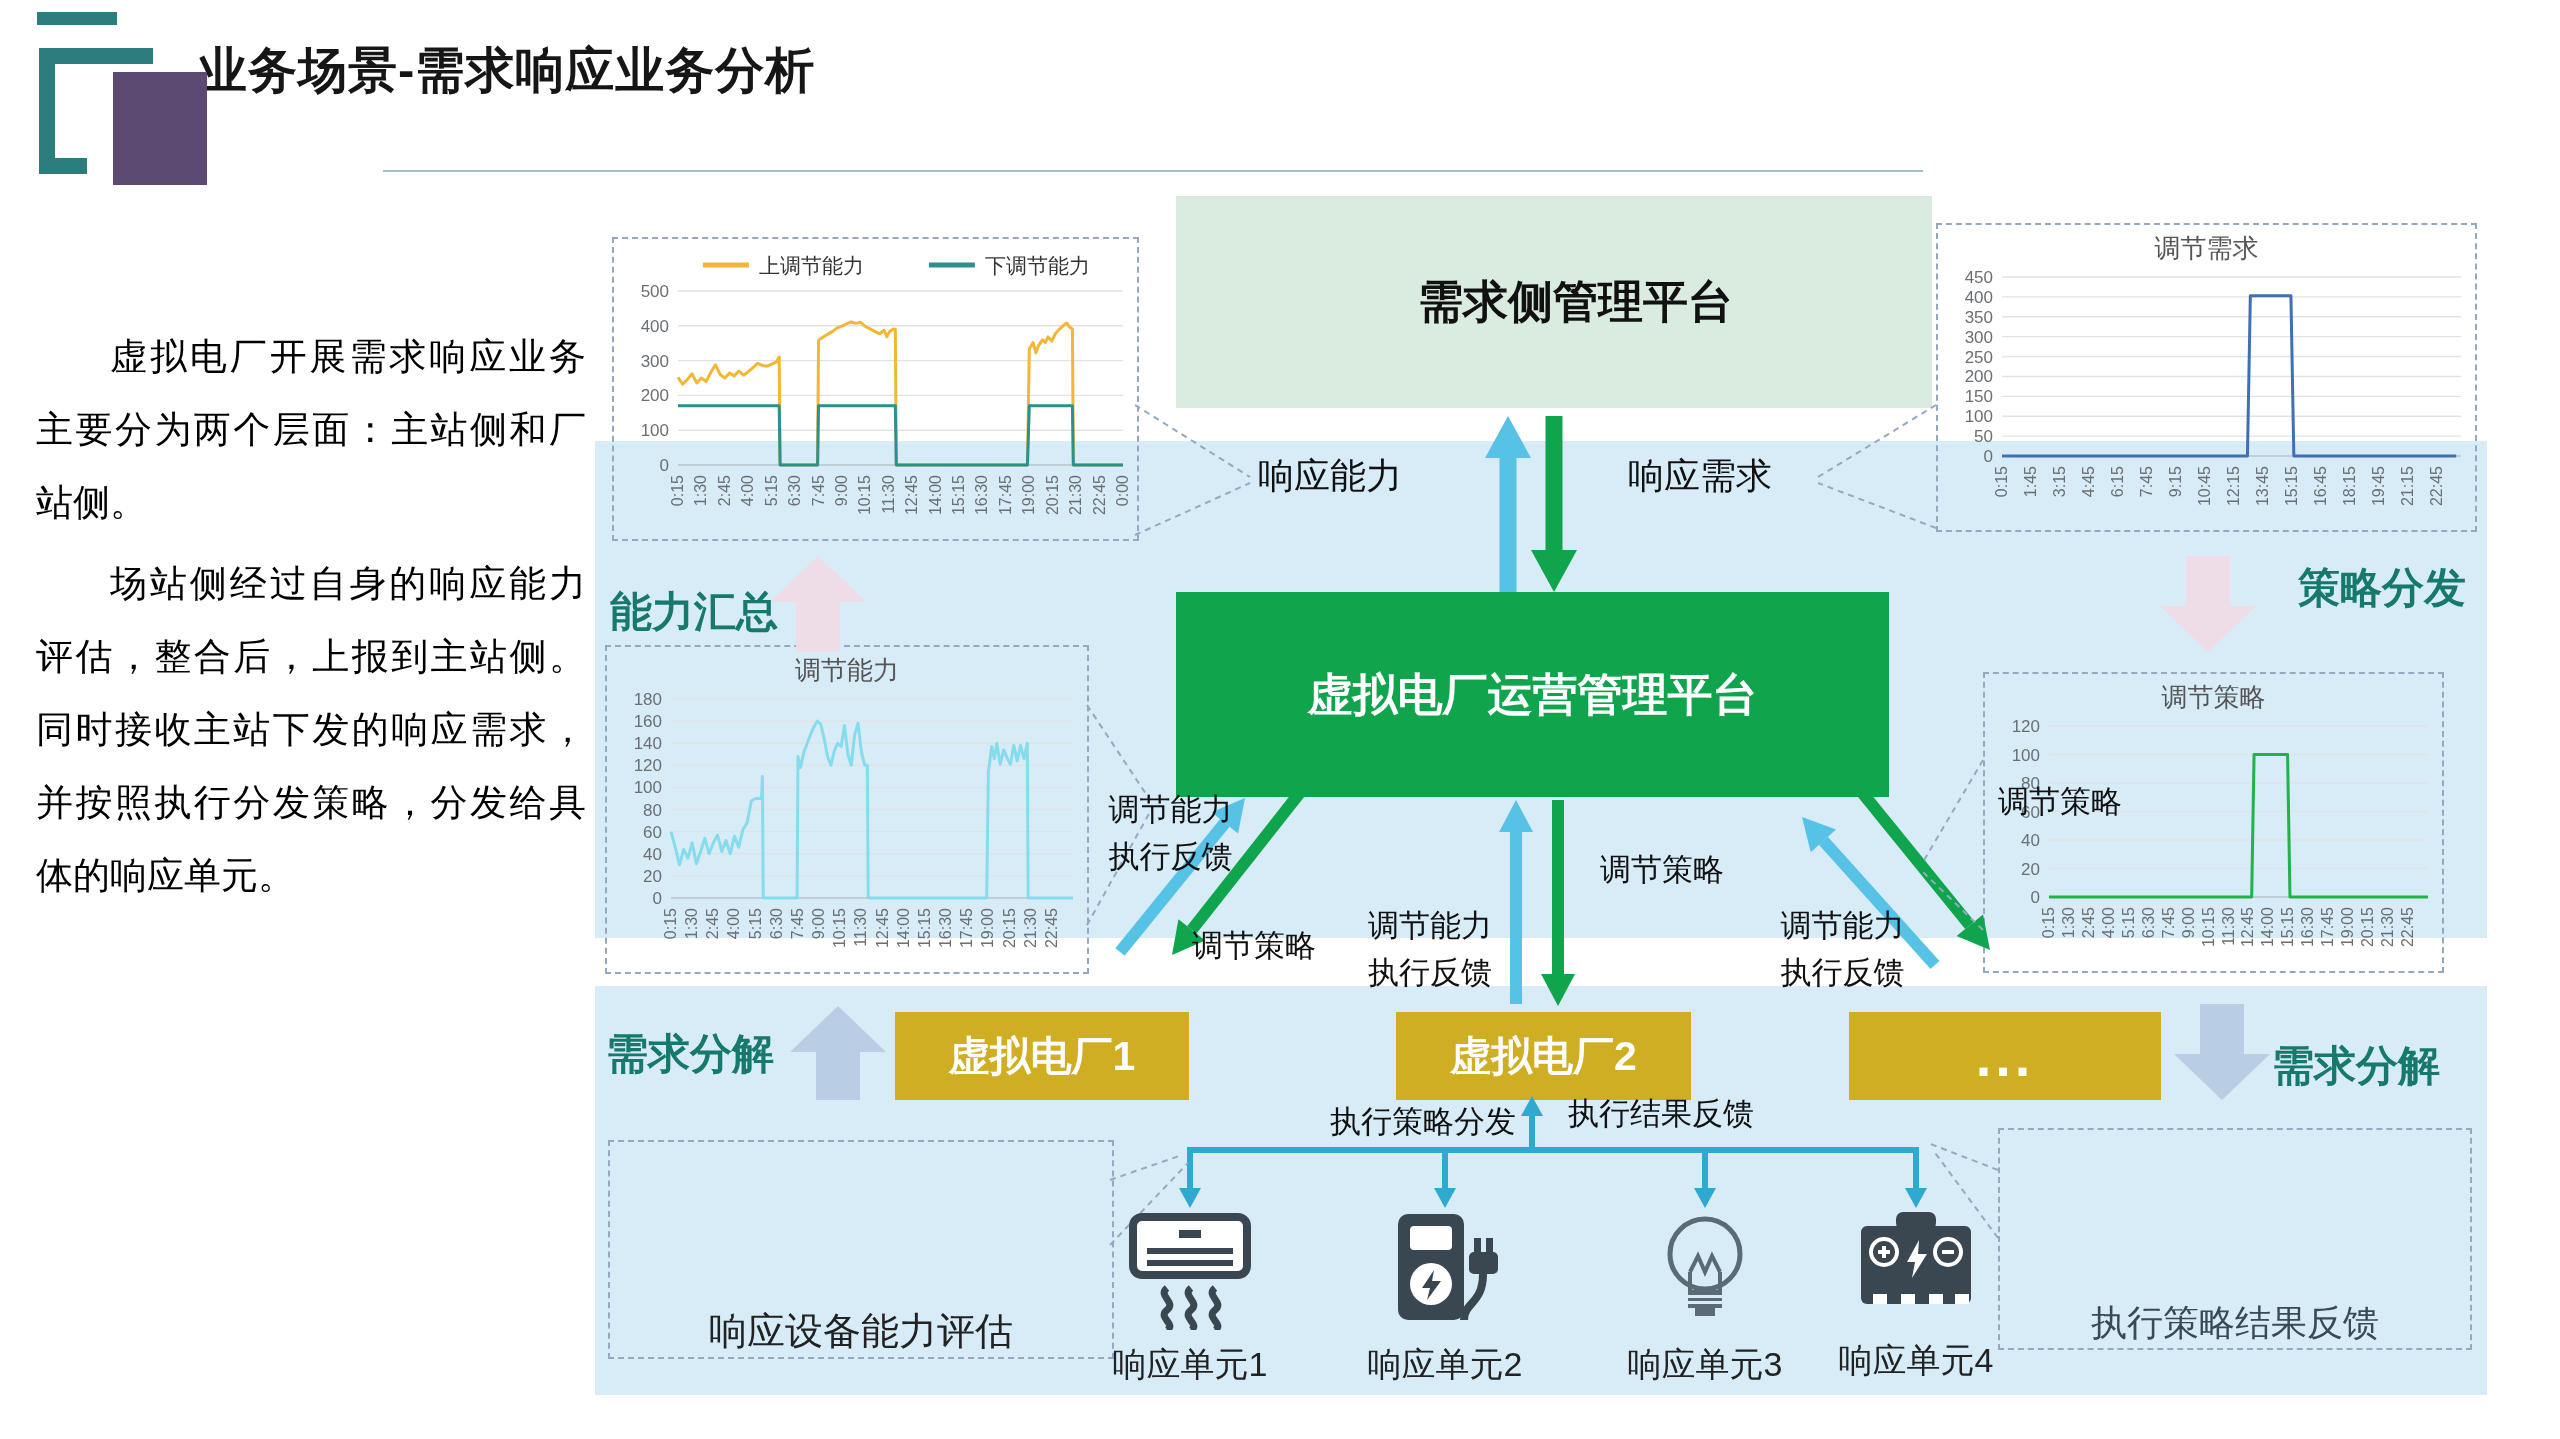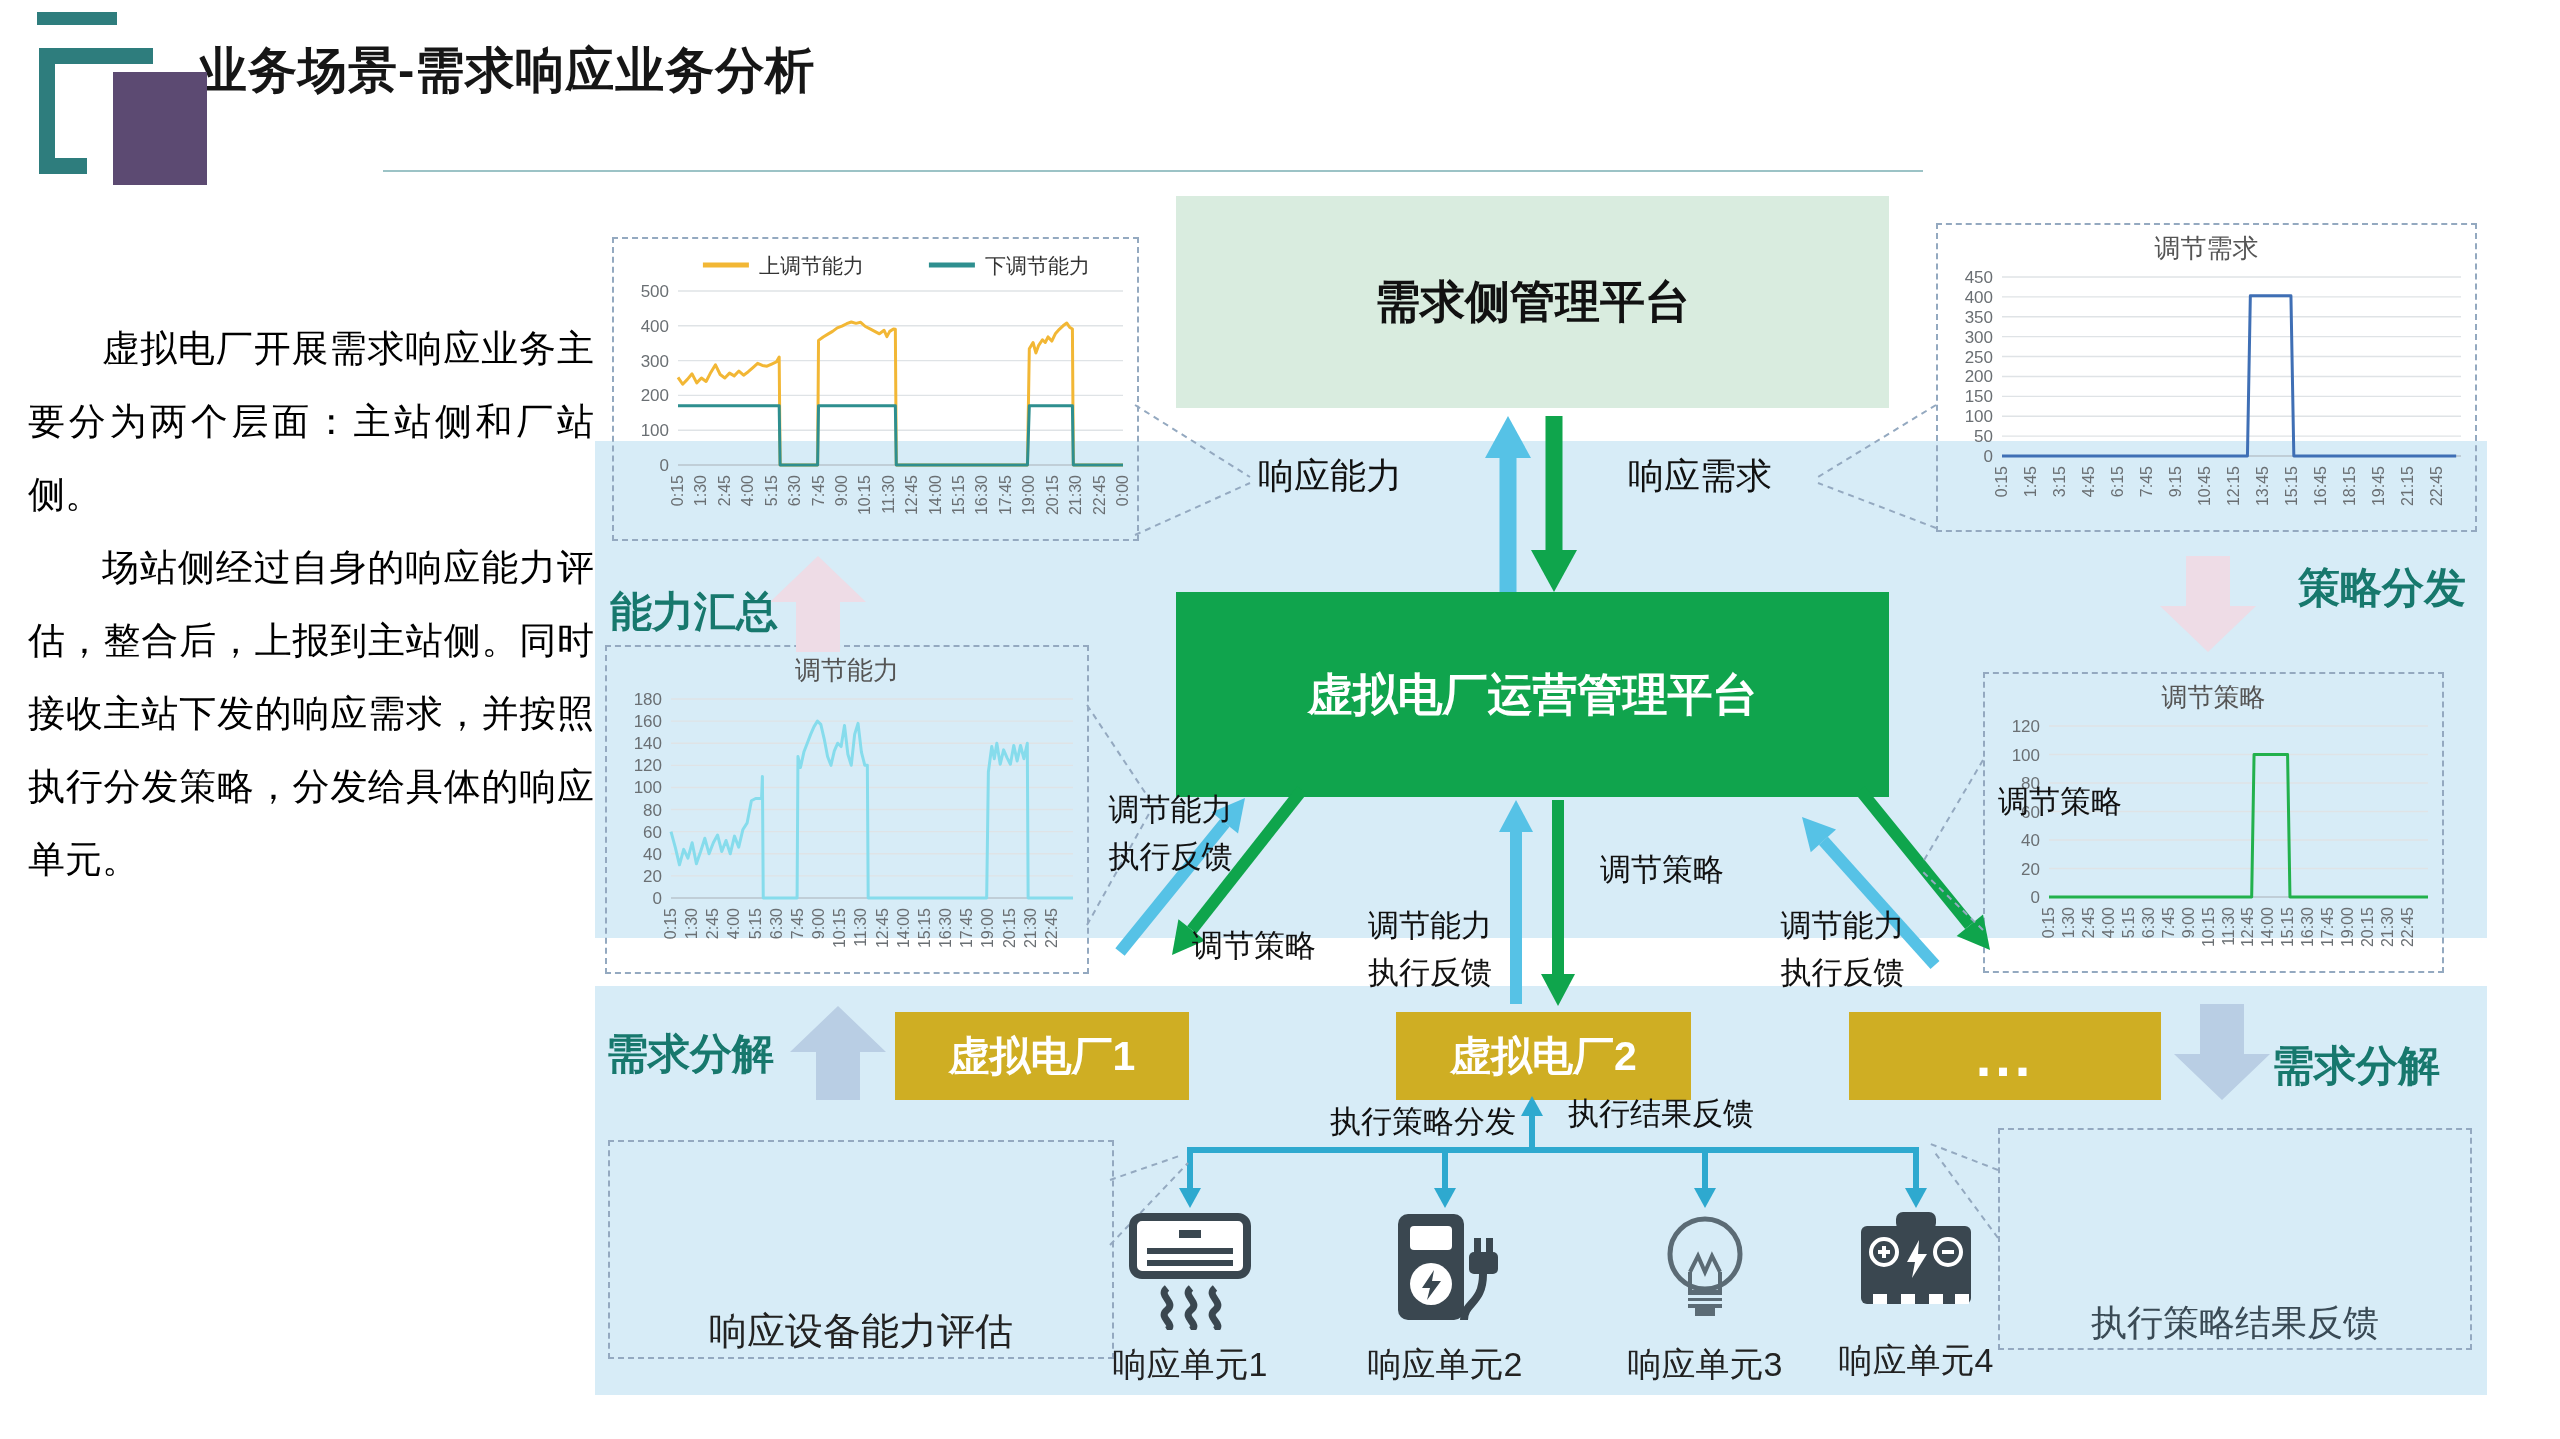--- a/index.html
+++ b/index.html
@@ -25,7 +25,7 @@
   
   .bigbox{left:1176px;width:713px;display:flex;align-items:center;justify-content:center;
           font-size:45px;font-weight:700;z-index:4;text-align:center;}
-  #demand-box{top:196px;height:212px;background:var(--demand-box);color:#111;}
+  #demand-box{top:196px;height:212px;background:var(--demand-box);color:#111;padding-left:43px;}
   #vpp-box{top:592px;height:205px;background:var(--vpp-box);color:#fff;}
   .plantbox{top:1012px;height:88px;background:var(--yellow-box);color:#fff;font-size:41px;
             font-weight:700;display:flex;align-items:center;justify-content:center;z-index:4;}

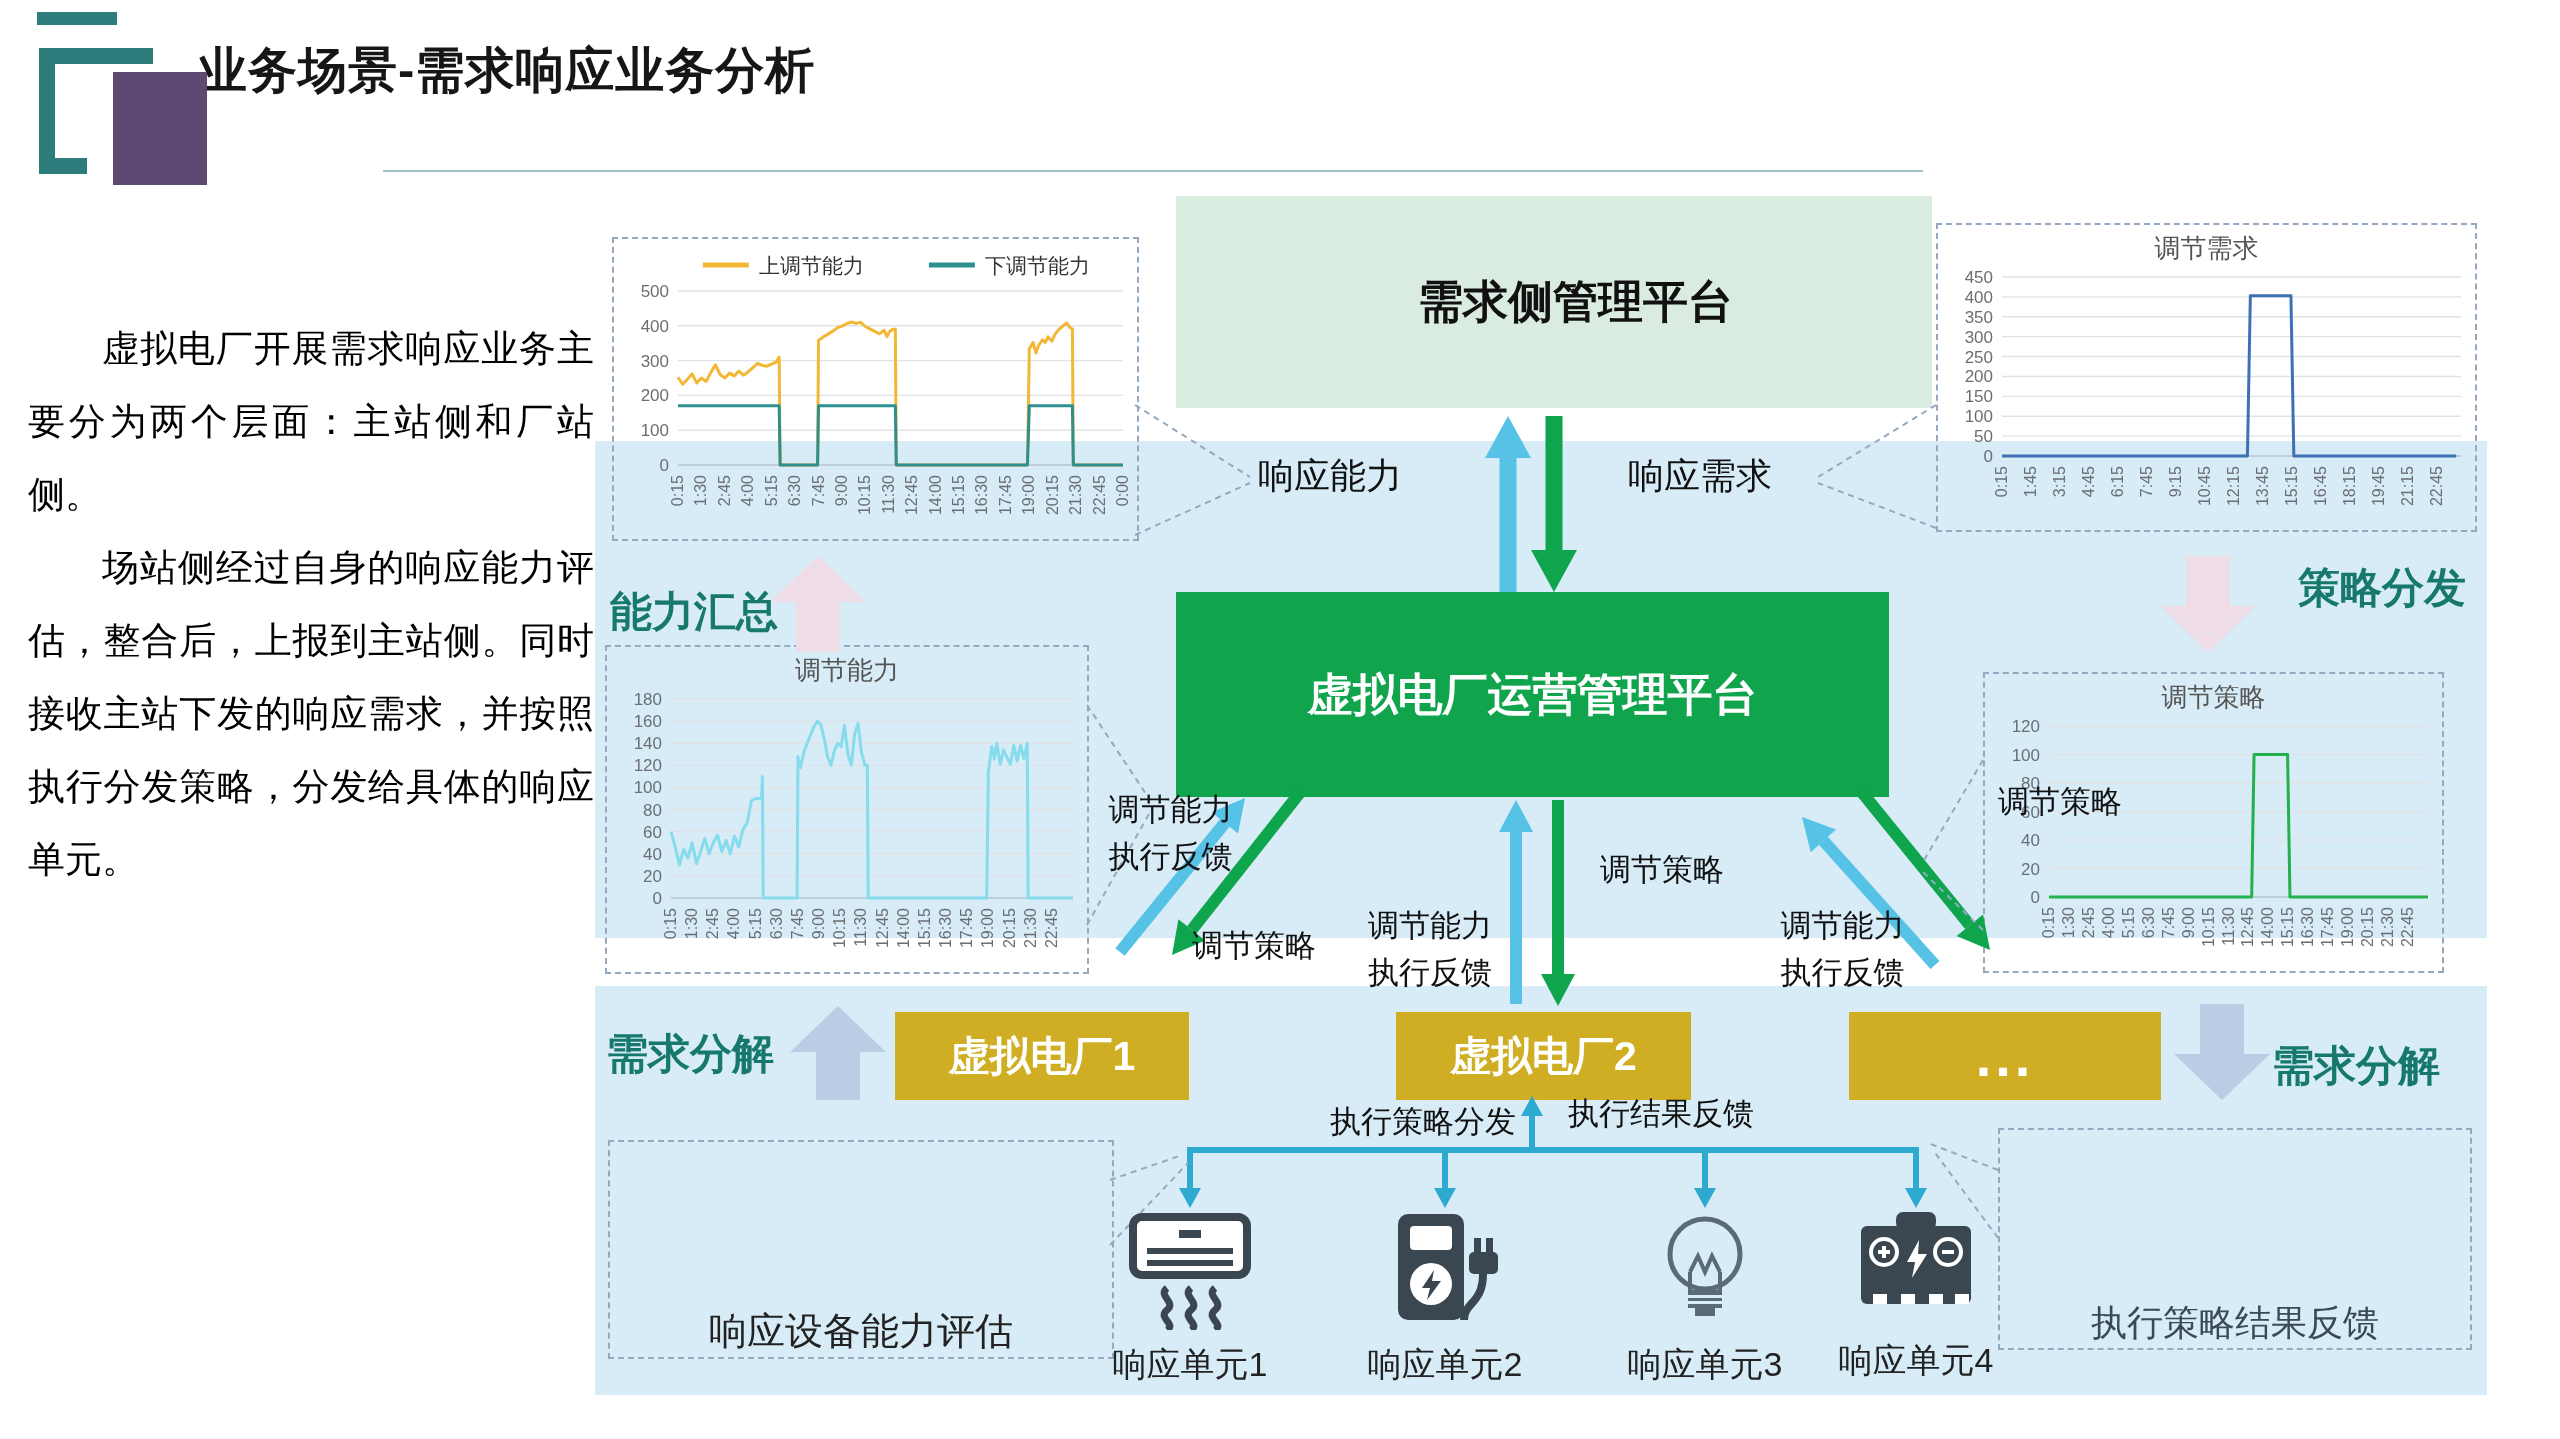--- a/index.html
+++ b/index.html
@@ -11,7 +11,7 @@
   #title-underline{left:383px;top:170px;width:1540px;height:2px;background:var(--underline);}
   
   #intro{left:28px;top:312px;width:566px;font-size:37px;line-height:73px;color:#000;text-align:justify;}
-  #intro p{margin:0;text-indent:2em;font-family:Liberation Serif, serif;}
+  #intro p{margin:8px;text-indent:2em;font-family:Liberation Serif, serif;}
   
   .band{left:595px;width:1892px;background:var(--band);z-index:0;}
   #band-top{top:441px;height:497px;}

